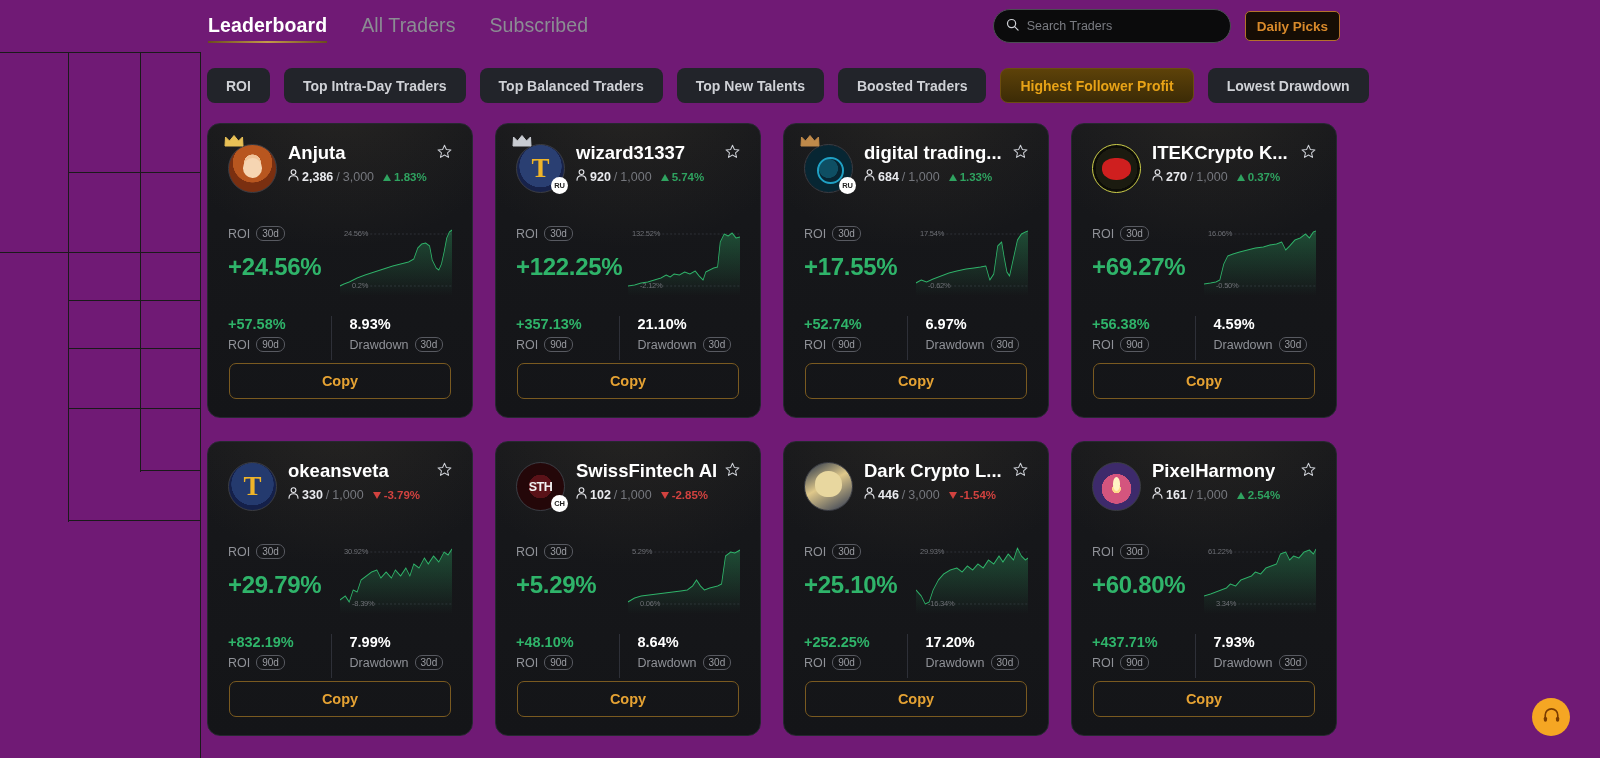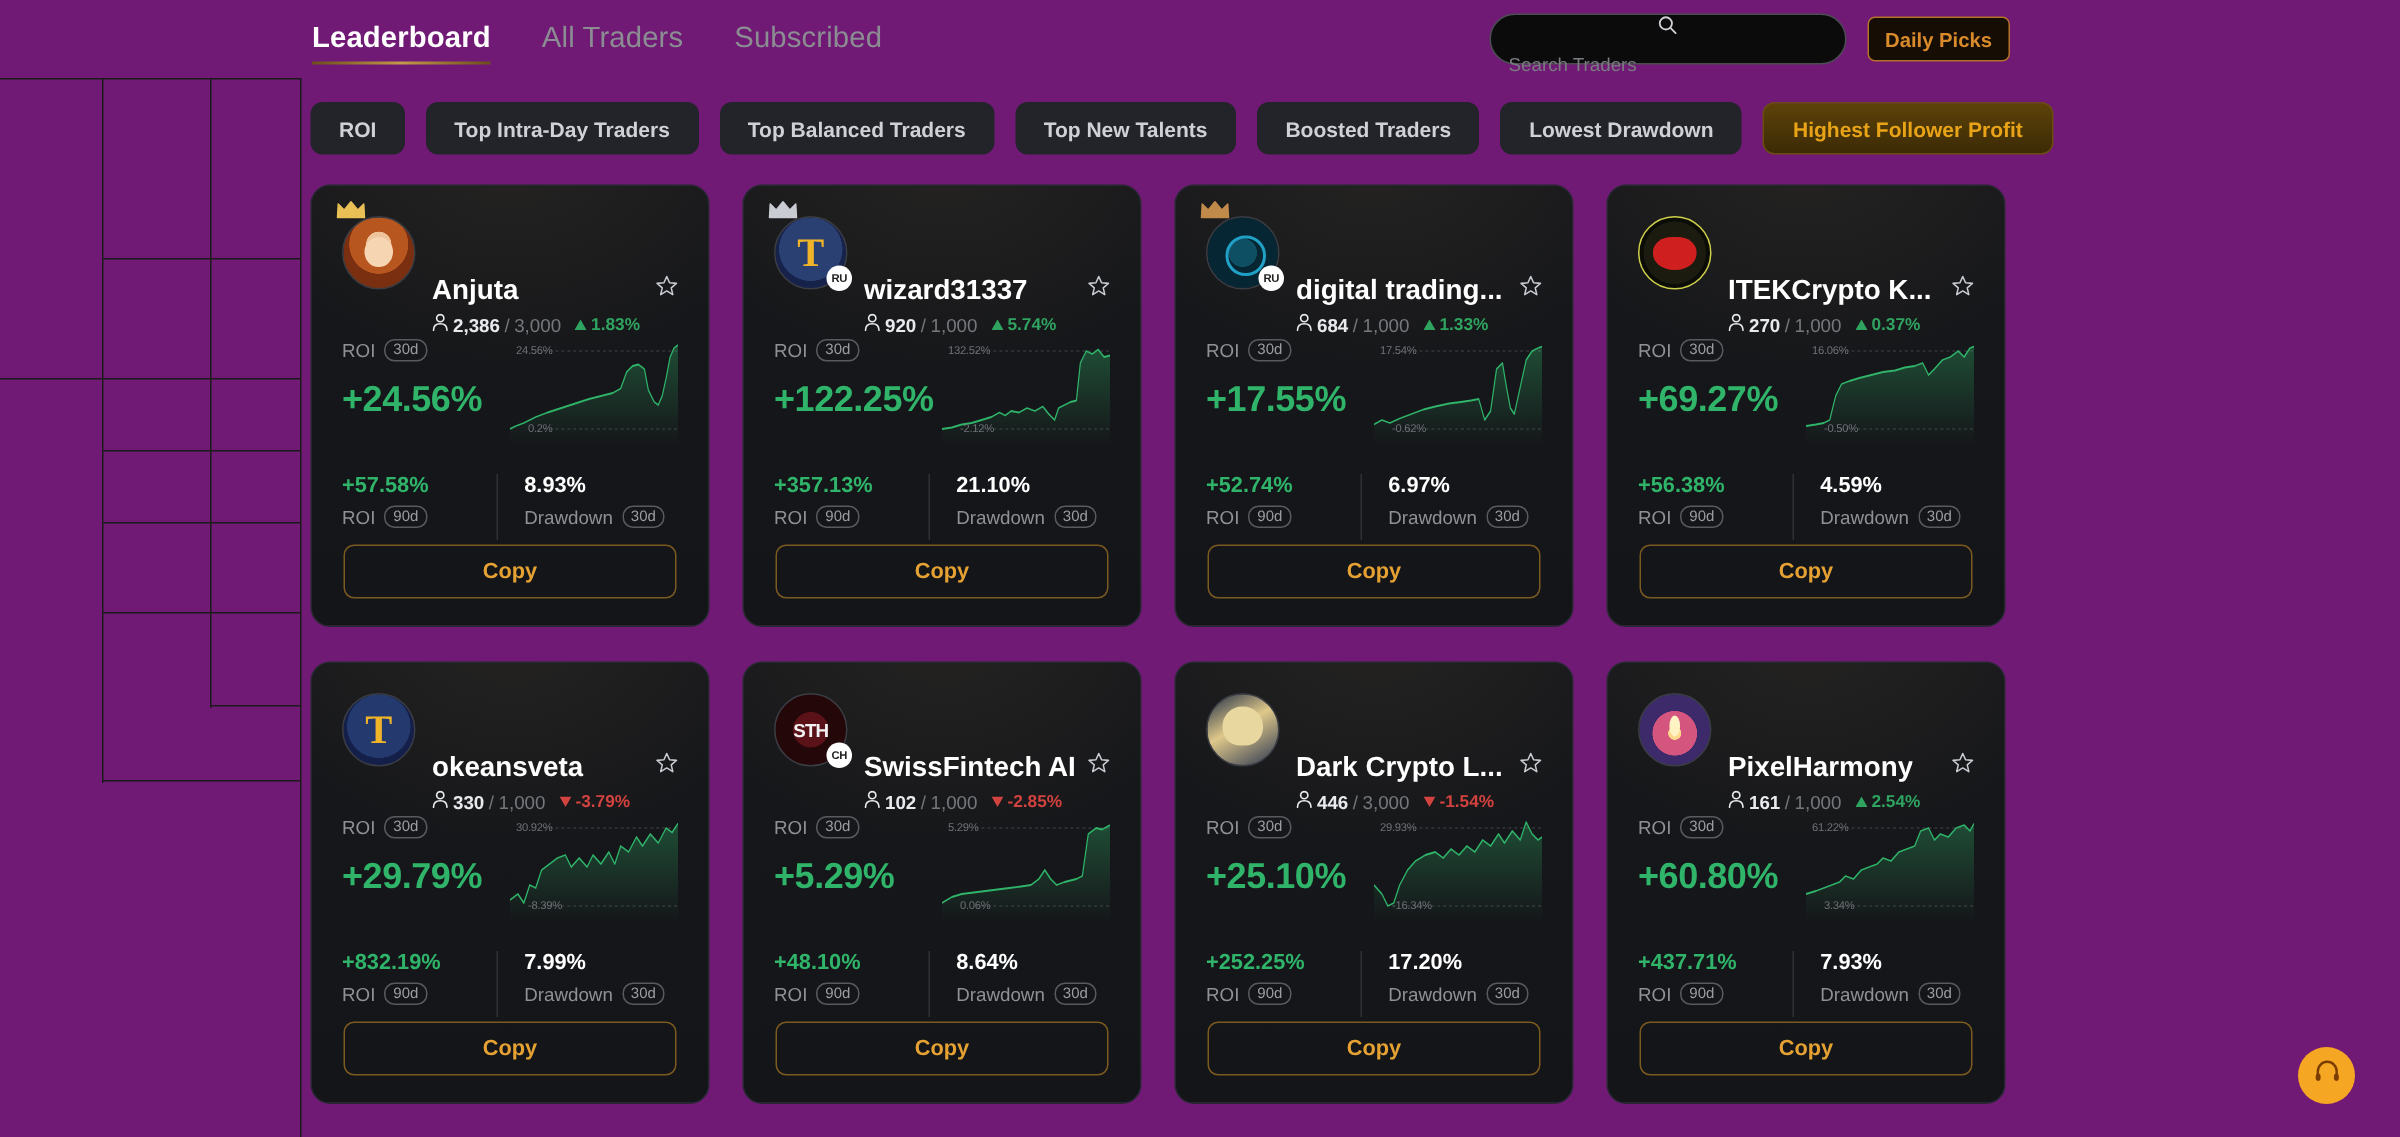--- a/index.html
+++ b/index.html
@@ -34,7 +34,7 @@
   .top-right { position: absolute; right: 260px; top: 9px; display: flex; align-items: center; gap: 14px; }
   .search-box {
     width: 238px; height: 34px; border: 1px solid #4b4d52; border-radius: 17px;
-    display: flex; align-items: center; padding: 0 12px; gap: 8px; background: #0b0b0c; flex-direction: column;
+    display: flex; align-items: center; padding: 0 12px; gap: 8px; background: #0b0b0c;
   }
   .search-box svg { flex: 0 0 auto; }
   .search-input {

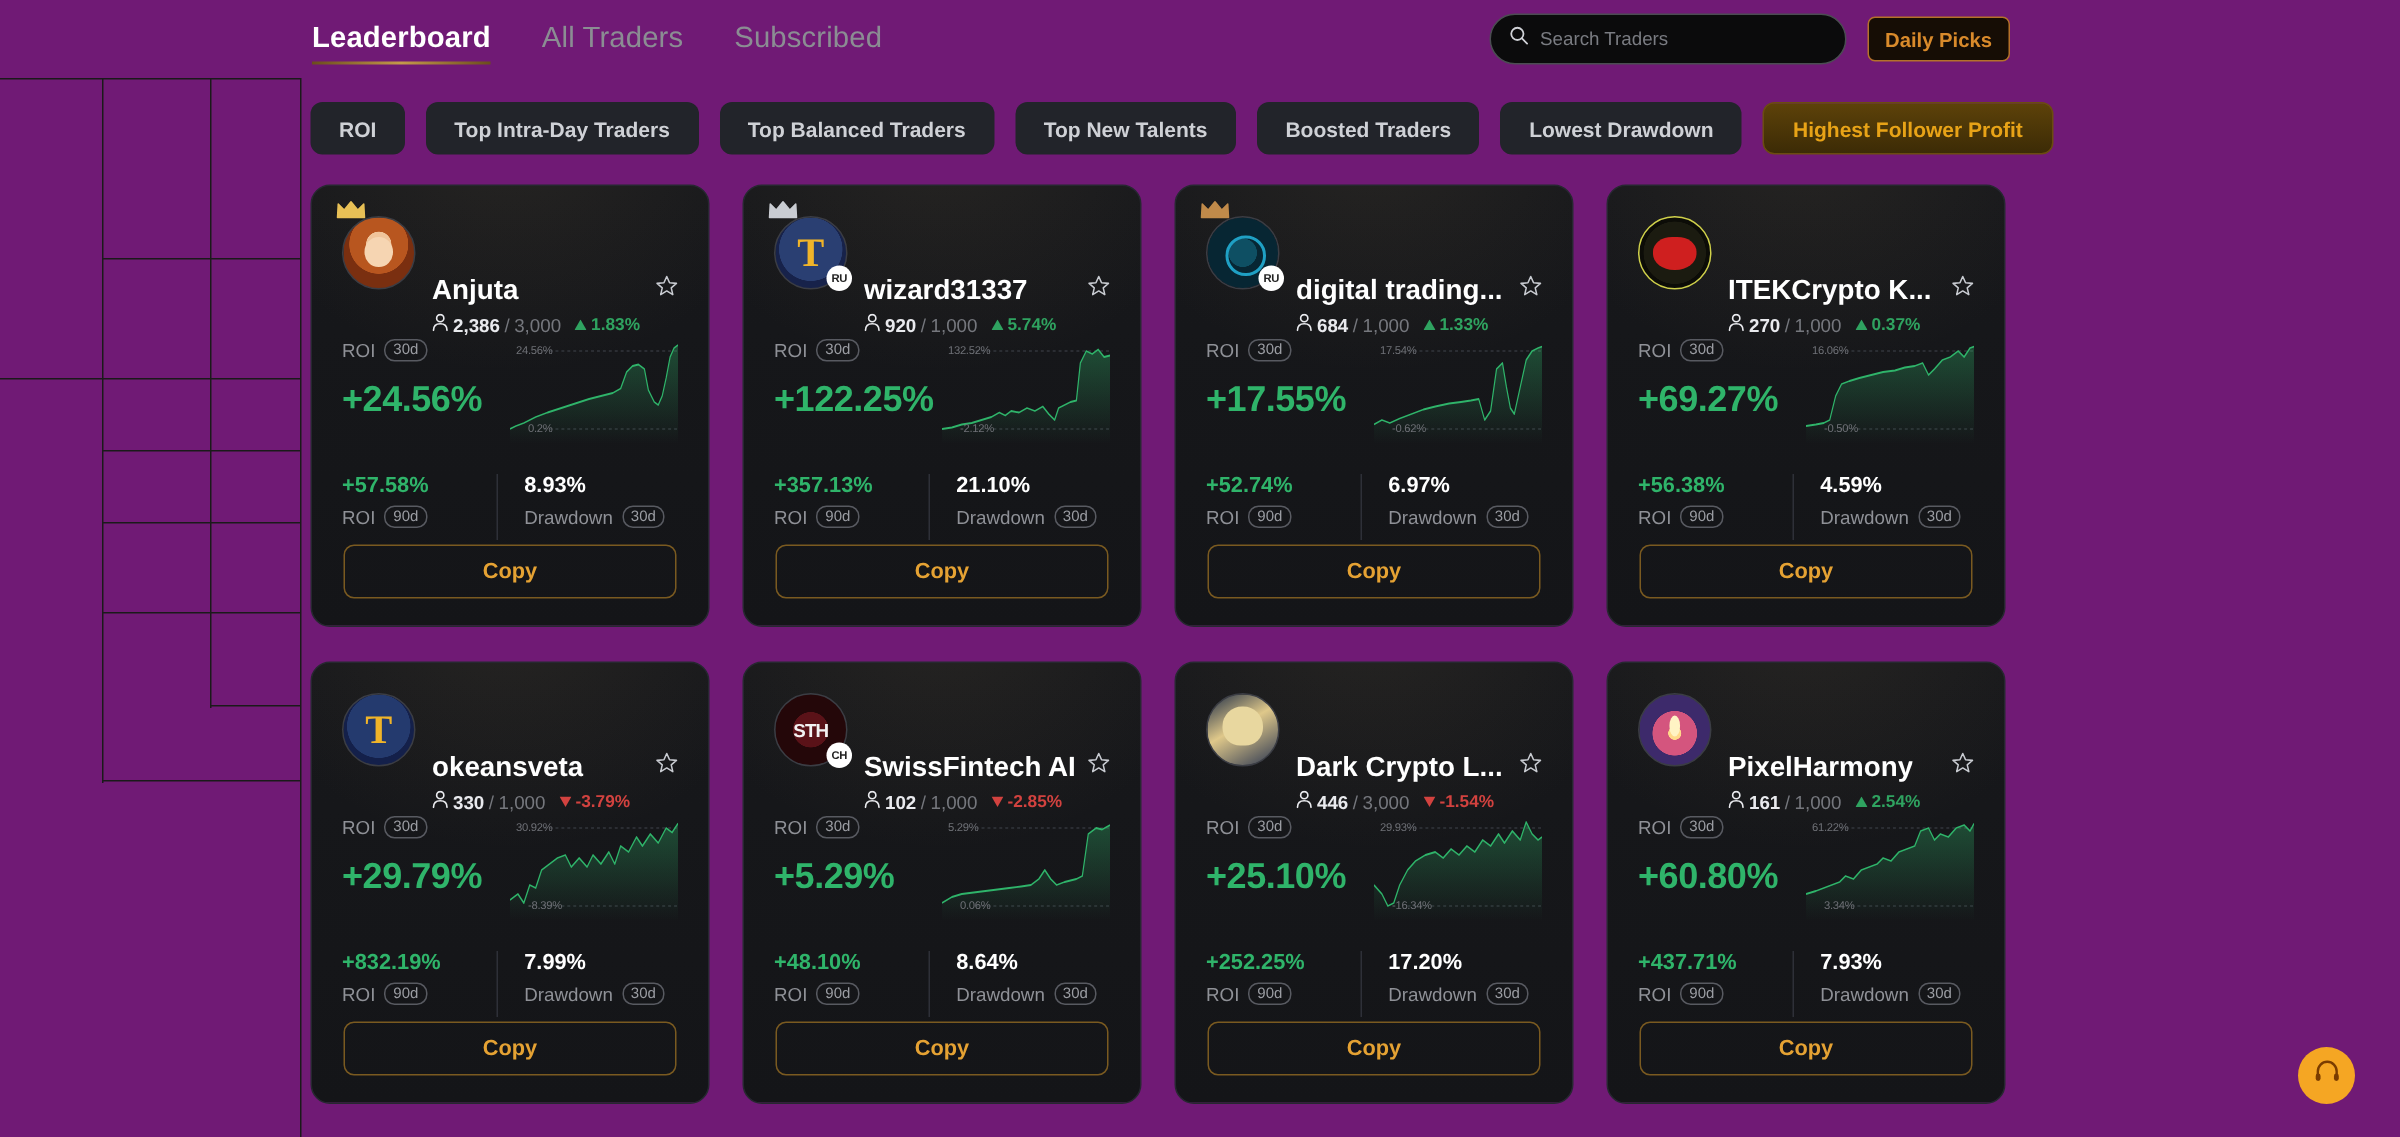--- a/index.html
+++ b/index.html
@@ -201,8 +201,8 @@
     <div class="chip">Top Balanced Traders</div>
     <div class="chip">Top New Talents</div>
     <div class="chip">Boosted Traders</div>
+    <div class="chip active">Highest Follower Profit</div>
     <div class="chip">Lowest Drawdown</div>
-    <div class="chip active">Highest Follower Profit</div>
   </div>
 
   <div class="grid" id="card-grid">

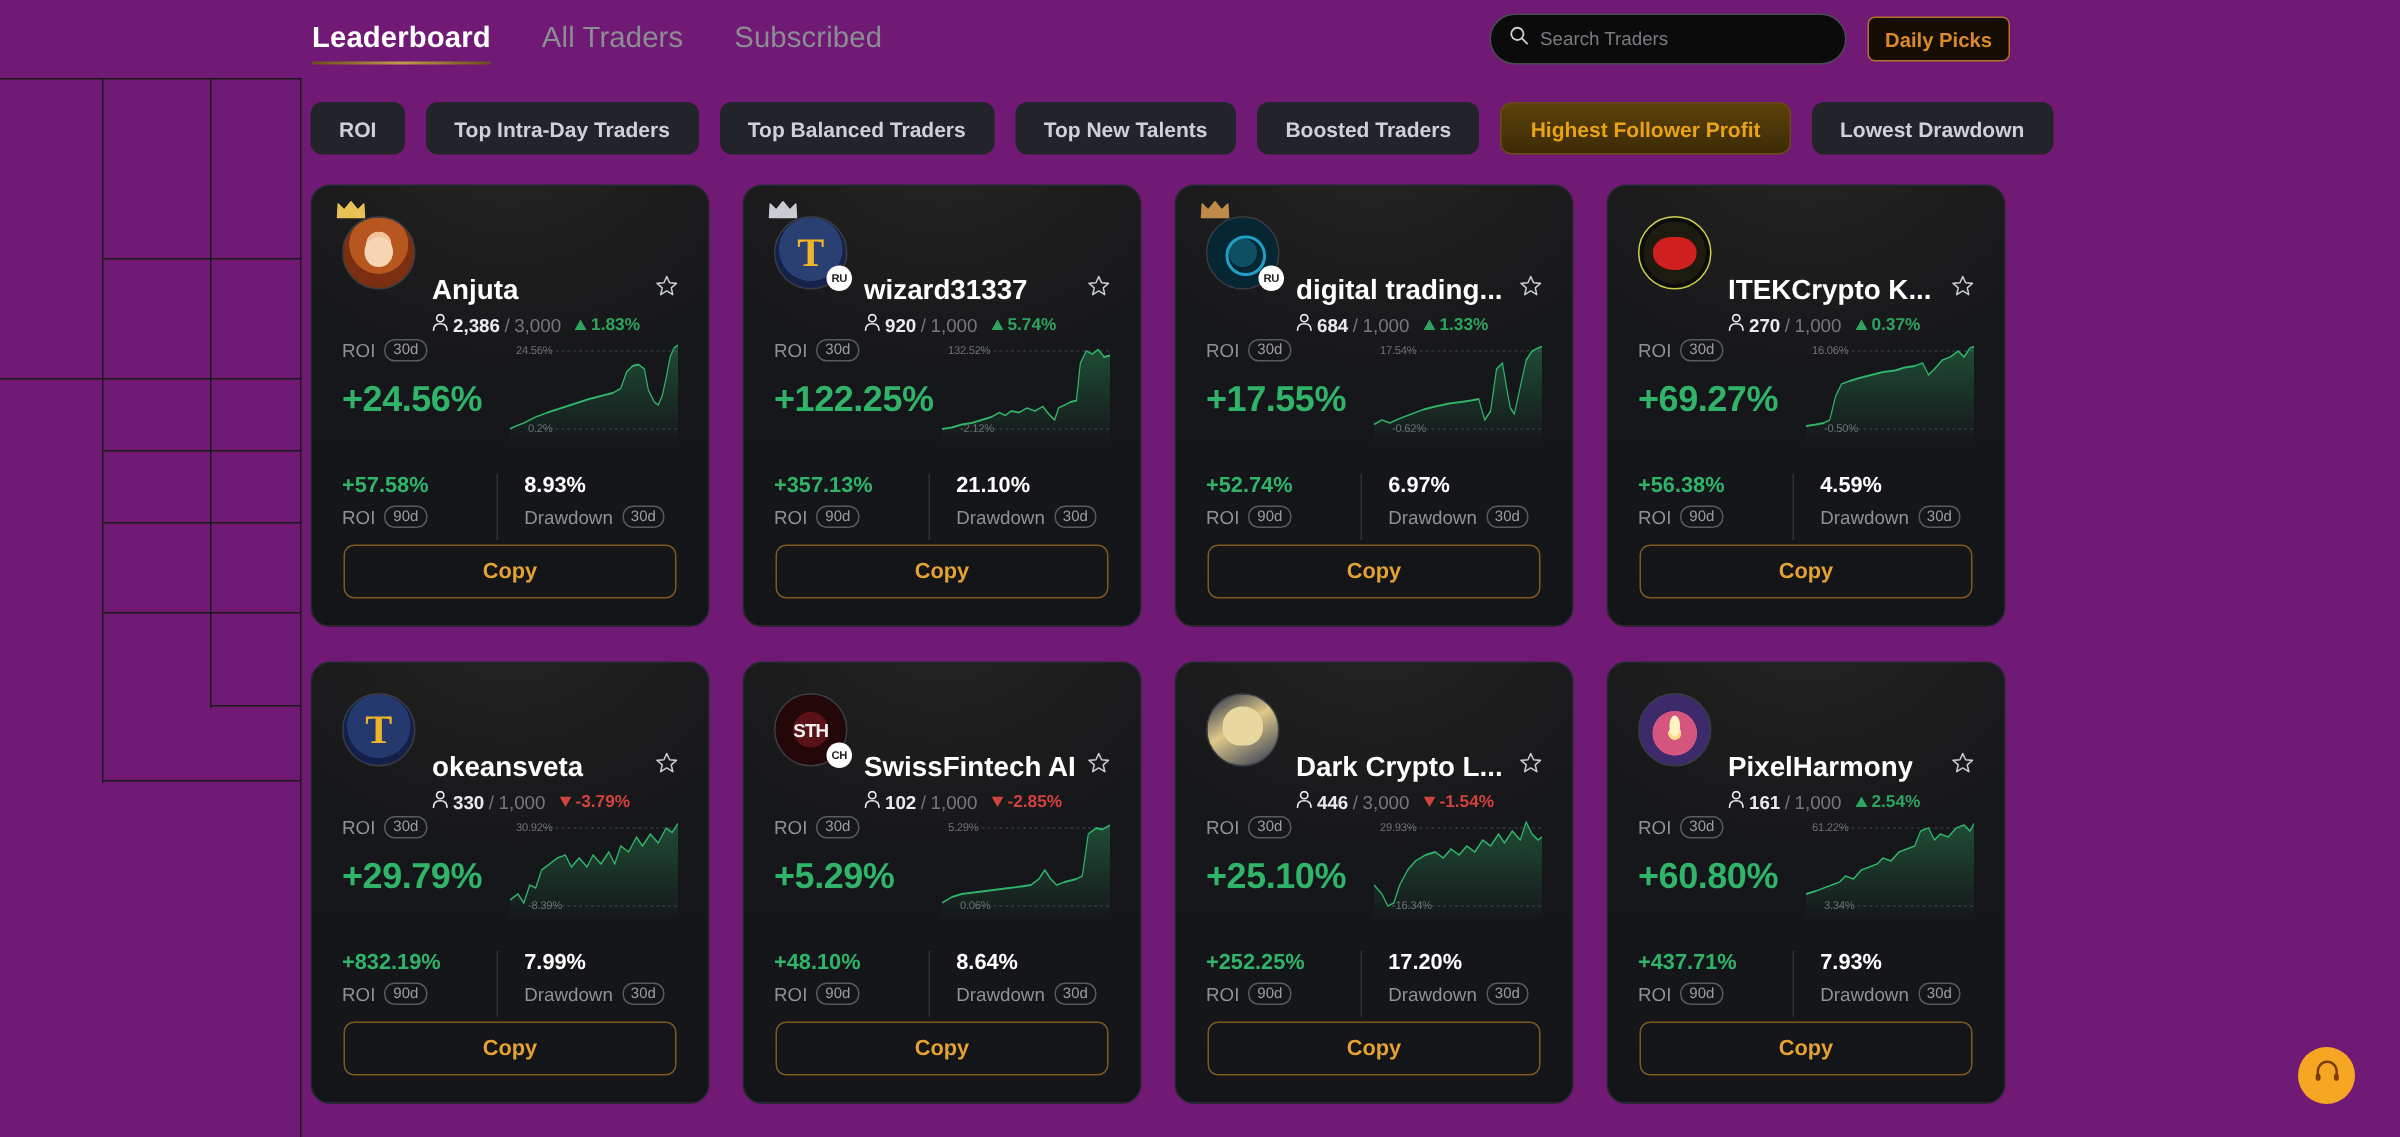--- a/index.html
+++ b/index.html
@@ -86,7 +86,7 @@
     background: #fff; color: #222; font-size: 7.5px; font-weight: 700;
     display: flex; align-items: center; justify-content: center; z-index: 3; letter-spacing: -.2px;
   }
-  .head-text { flex: 1 1 auto; min-width: 0; margin-top: 40px; }
+  .head-text { flex: 1 1 auto; min-width: 0; }
   .name-row { display: flex; align-items: center; justify-content: space-between; gap: 6px; }
   .tname {
     font-size: 18.5px; font-weight: 700; color: #fff; white-space: nowrap;

